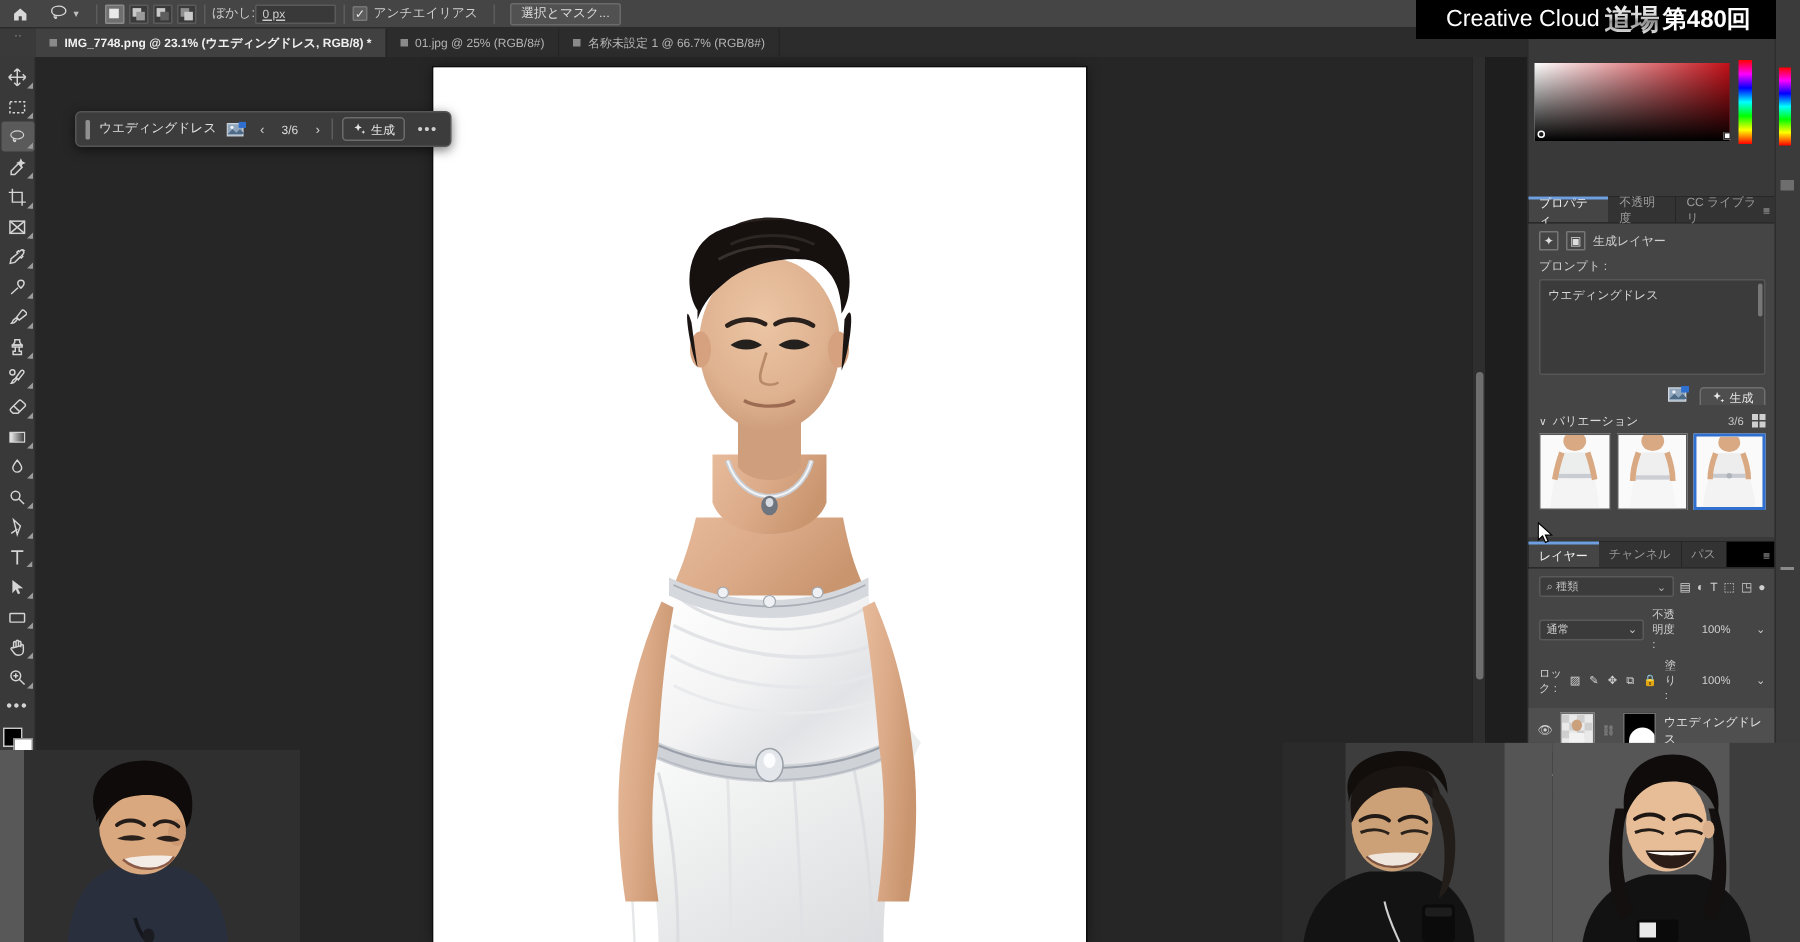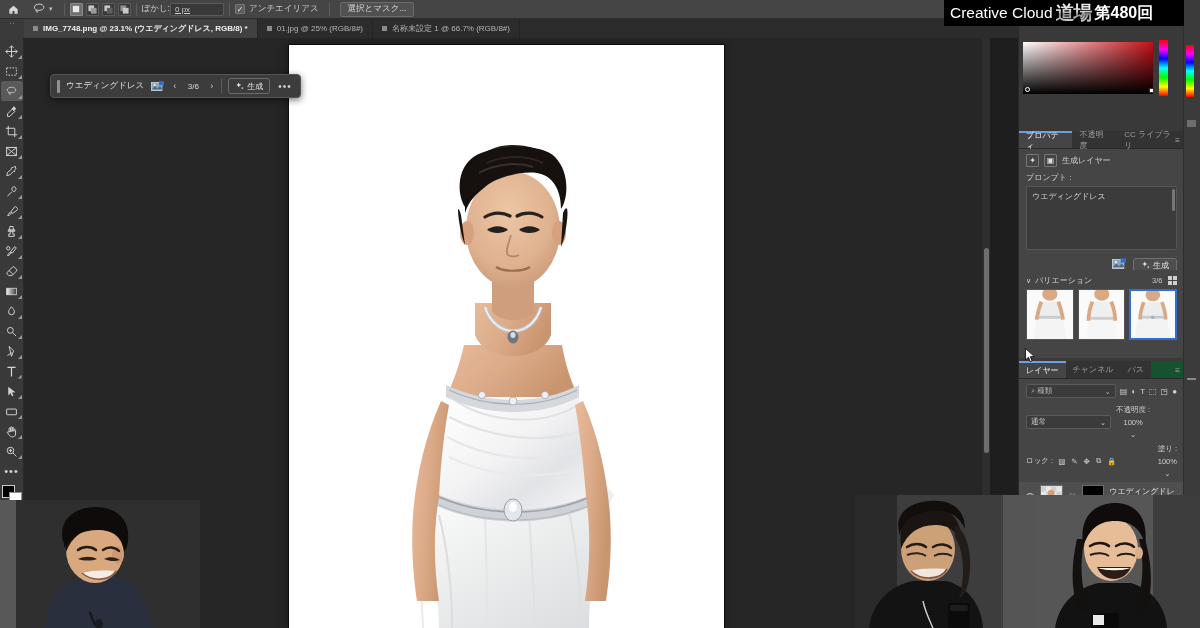--- a/index.html
+++ b/index.html
@@ -208,7 +208,7 @@
   .title-overlay { position:absolute; left:944px; top:0; width:240px; z-index:80; }
   .title-line1 {
     background:#000; color:#fff; font-size:15.5px; height:26px;
-    display:flex; align-items:center; gap:3px; padding:0 6px; white-space:nowrap;
+    display:flex; align-items:center; gap:3px; padding:0 20px; white-space:nowrap;
   }
   .t-dojo {
     font-family:"Liberation Serif","DejaVu Serif",serif; font-weight:bold; font-size:19px;

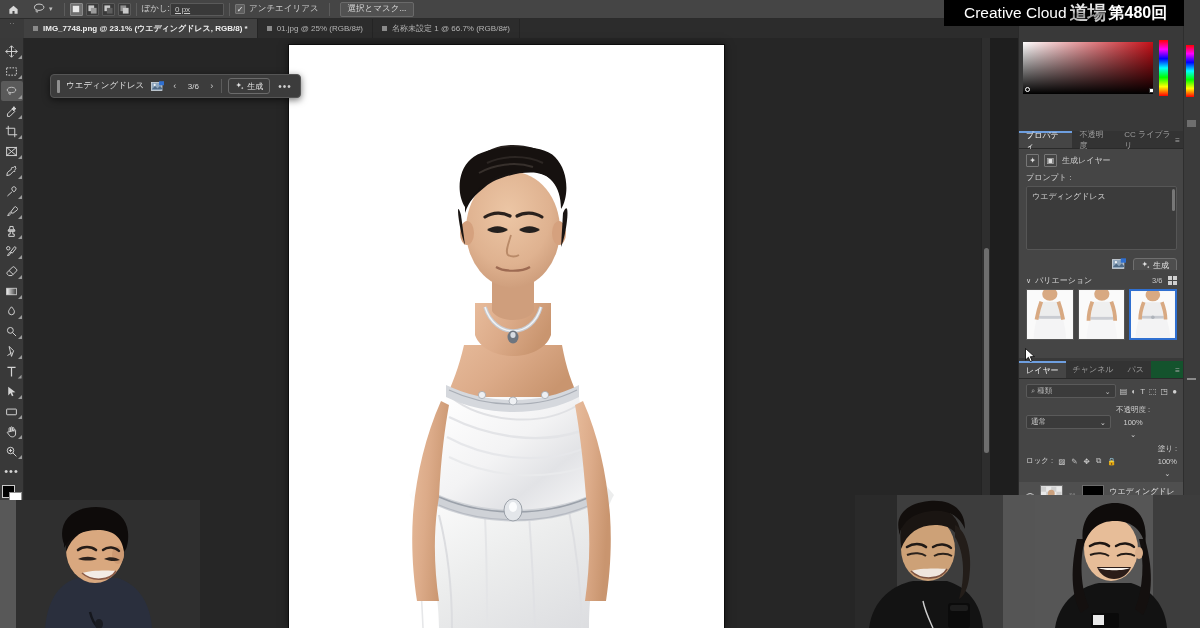--- a/index.html
+++ b/index.html
@@ -137,7 +137,7 @@
   .cp-hue { position:absolute; left:136px; top:-2px; width:9px; height:56px;
     background: linear-gradient(to bottom,#ff0000,#ff00ff,#0000ff,#00ffff,#00ff00,#ffff00,#ff0000); }
   .panel-tabs {
-    position:absolute; left:0; width:165px; height:18px; background:#14532d;
+    position:absolute; left:0; width:165px; height:18px; background:#000000;
     display:flex; align-items:stretch; border-bottom:1px solid #2a2a2a;
   }
   .ptab { padding:0 7px; display:flex; align-items:center; font-size:8px;

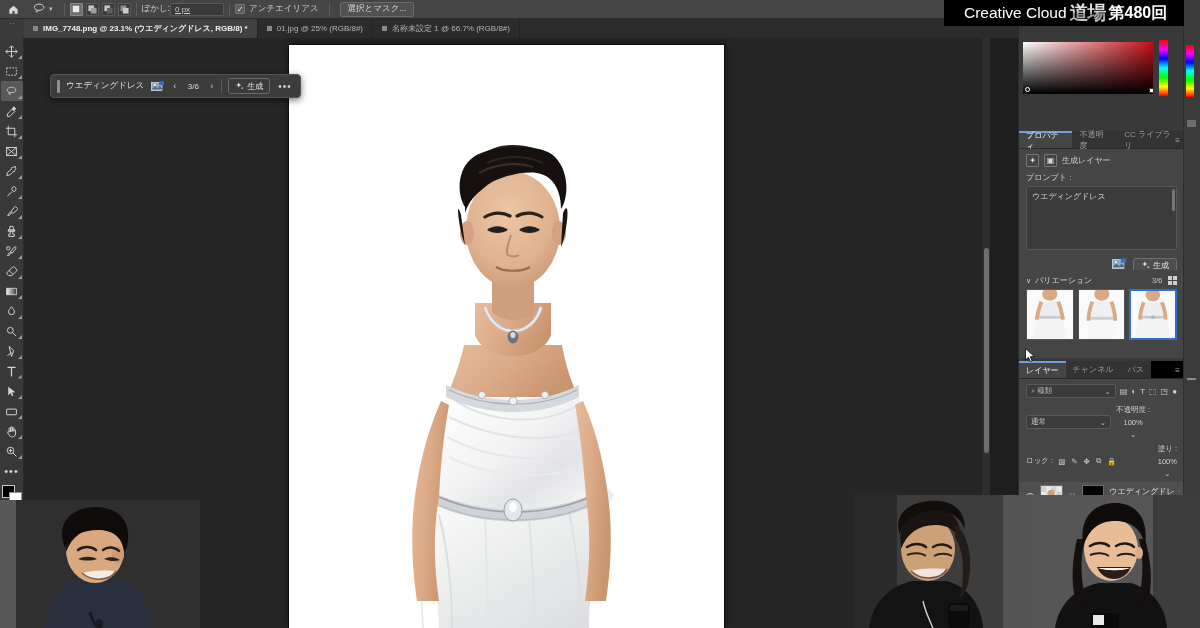--- a/index.html
+++ b/index.html
@@ -183,7 +183,7 @@
   .blend-select { width:85px; height:14px; background:#3b3b3b; border:1px solid #5a5a5a;
     border-radius:2px; display:flex; align-items:center; justify-content:space-between;
     padding:0 4px; color:#cfcfcf; font-size:7.5px; }
-  .opa { color:#cfcfcf; font-size:7.5px; display:flex; align-items:center; gap:3px;flex-direction:column; }
+  .opa { color:#cfcfcf; font-size:7.5px; display:flex; align-items:center; gap:17px; }
   .lock-row { display:flex; align-items:center; gap:5px; padding:3px 7px 4px;
     color:#cfcfcf; font-size:7.5px; }
   .lock-icons { display:flex; gap:6px; align-items:center; }

